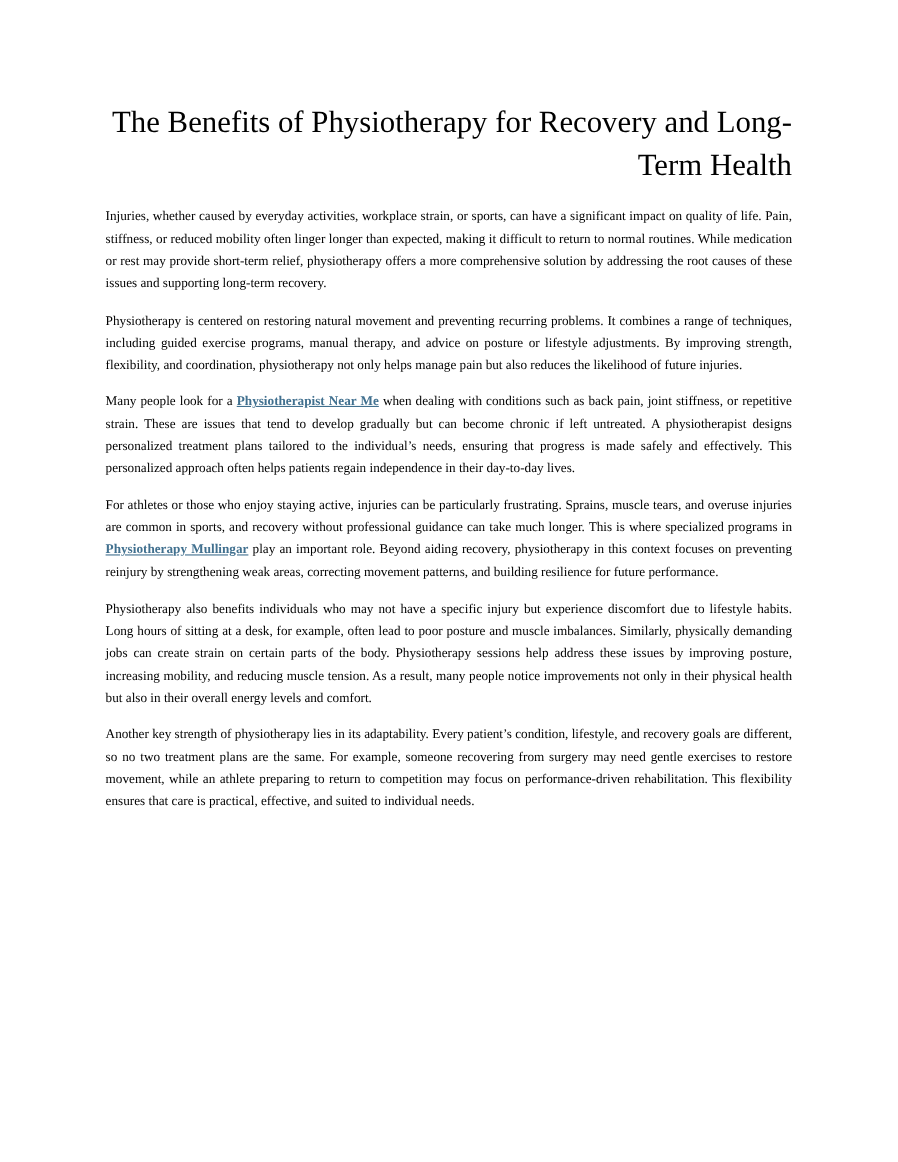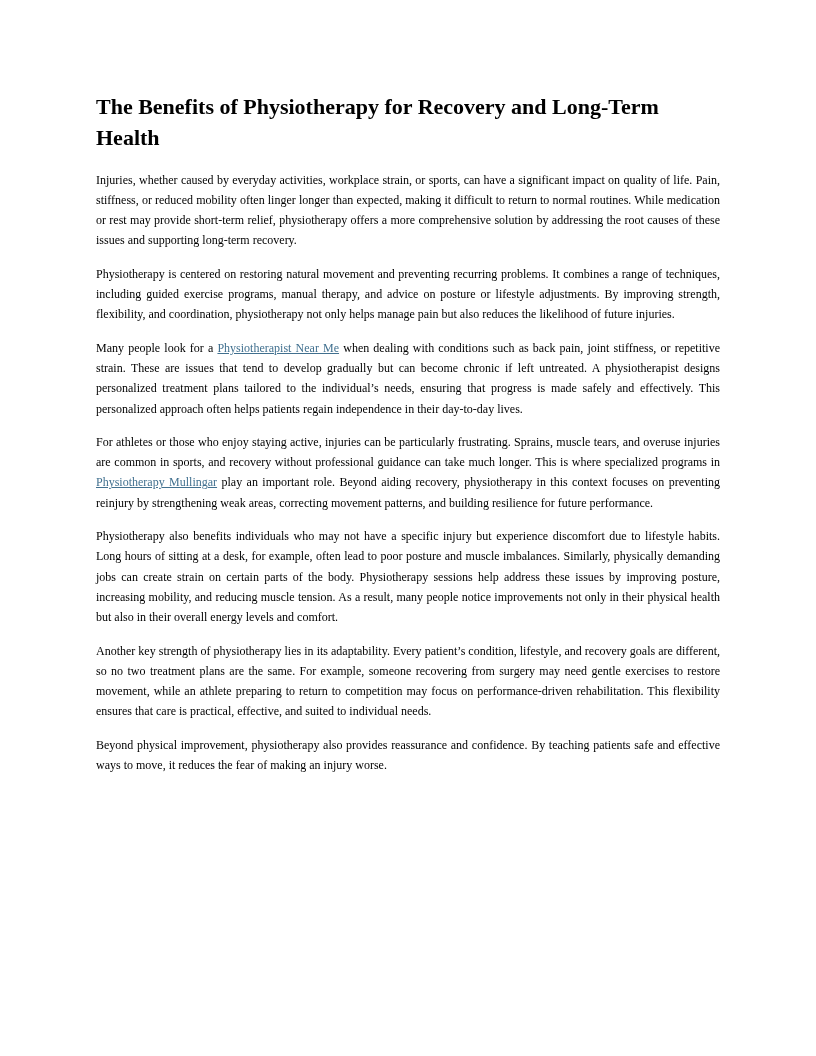--- a/index.html
+++ b/index.html
@@ -25,10 +25,10 @@
   }
   h1.doc-title {
     margin: 0 0 16px 0;
-    font-size: 22px;
-    font-weight: bold;
+    font-size: 28px;
+    font-weight: normal;
     line-height: 1.4;
-    text-align: left;
+    text-align: right;
     color: var(--text-color);
   }
   p.para {

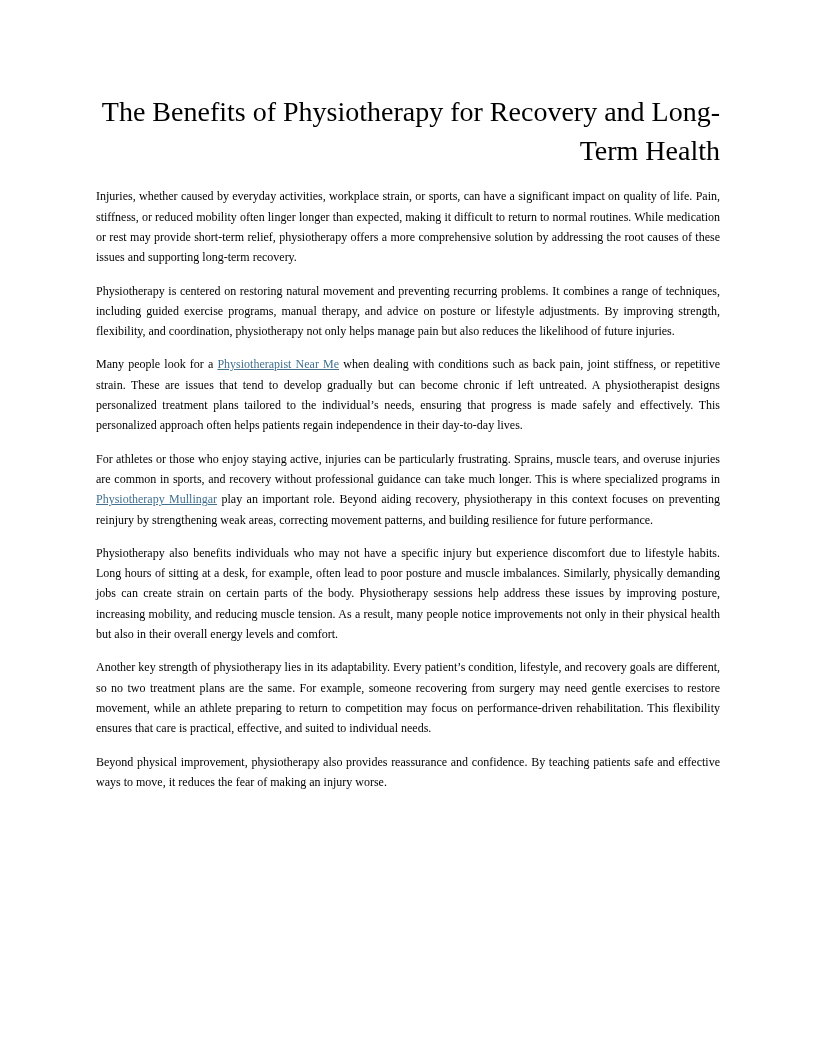--- a/index.html
+++ b/index.html
@@ -40,7 +40,7 @@
   }
   a.doc-link {
     color: var(--link-color);
-    font-weight: normal;
+    font-weight: bold;
     text-decoration: underline;
     cursor: pointer;
   }

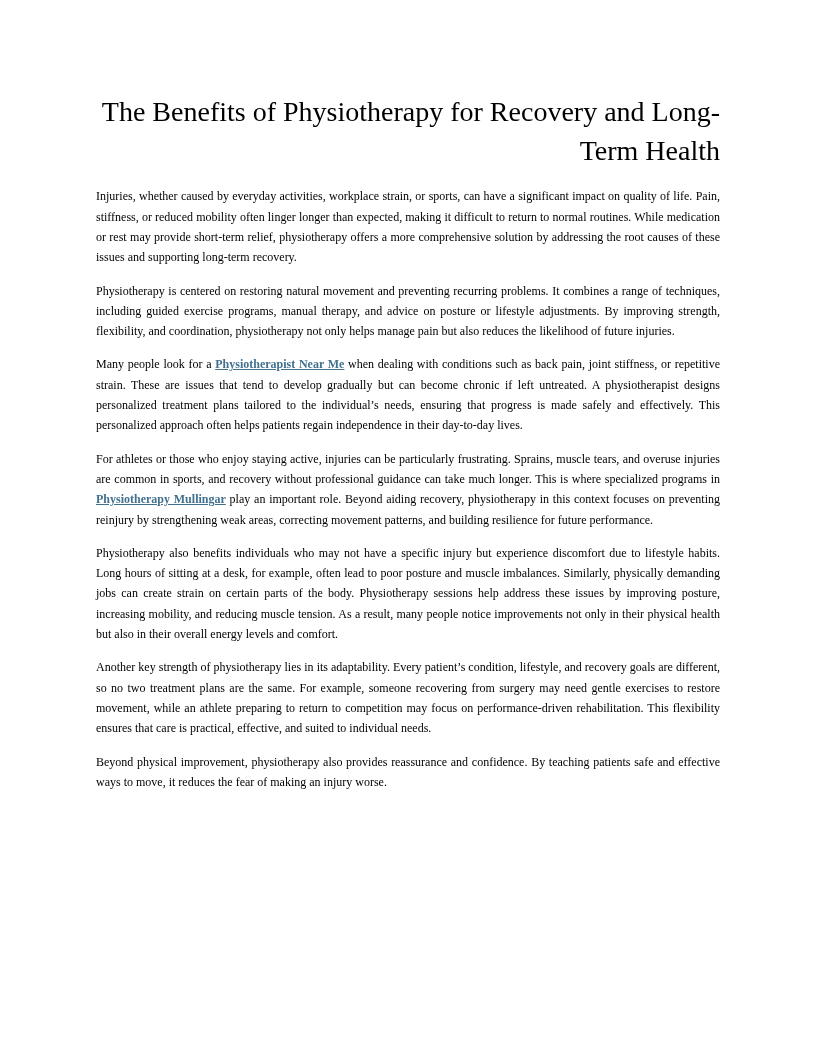--- a/index.html
+++ b/index.html
@@ -57,7 +57,6 @@
       <p class="para"><span>For athletes or those who enjoy staying active, injuries can be particularly frustrating. Sprains, muscle tears, and overuse injuries are common in sports, and recovery without professional guidance can take much longer. This is where specialized programs in </span><a class="doc-link" href="#">Physiotherapy Mullingar</a><span> play an important role. Beyond aiding recovery, physiotherapy in this context focuses on preventing reinjury by strengthening weak areas, correcting movement patterns, and building resilience for future performance.</span></p>
       <p class="para"><span>Physiotherapy also benefits individuals who may not have a specific injury but experience discomfort due to lifestyle habits. Long hours of sitting at a desk, for example, often lead to poor posture and muscle imbalances. Similarly, physically demanding jobs can create strain on certain parts of the body. Physiotherapy sessions help address these issues by improving posture, increasing mobility, and reducing muscle tension. As a result, many people notice improvements not only in their physical health but also in their overall energy levels and comfort.</span></p>
       <p class="para"><span>Another key strength of physiotherapy lies in its adaptability. Every patient’s condition, lifestyle, and recovery goals are different, so no two treatment plans are the same. For example, someone recovering from surgery may need gentle exercises to restore movement, while an athlete preparing to return to competition may focus on performance-driven rehabilitation. This flexibility ensures that care is practical, effective, and suited to individual needs.</span></p>
-      <p class="para"><span>Beyond physical improvement, physiotherapy also provides reassurance and confidence. By teaching patients safe and effective ways to move, it reduces the fear of making an injury worse.</span></p>
     </div>
 </div>
 

